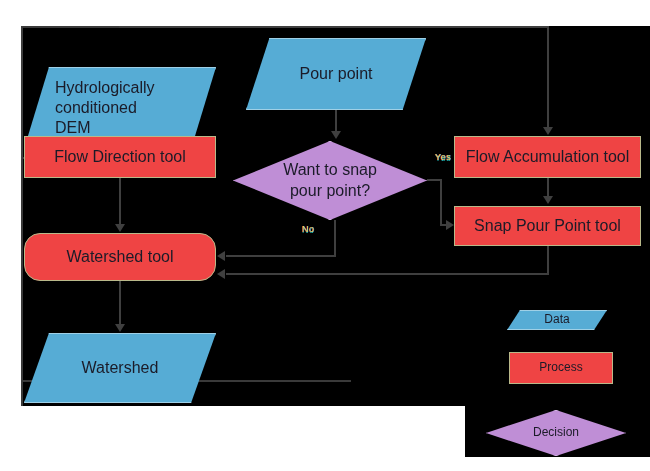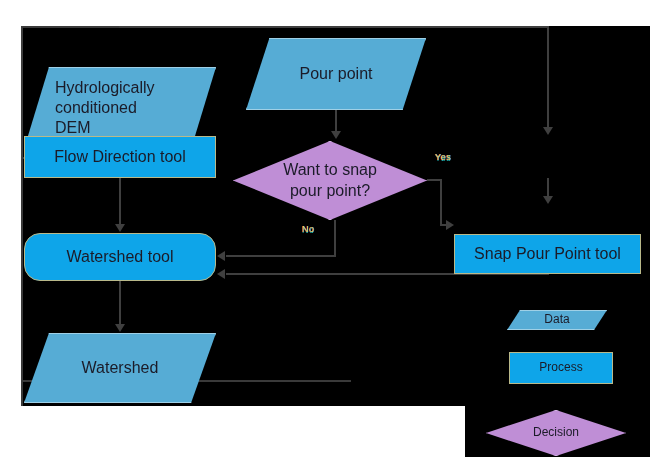--- a/index.html
+++ b/index.html
@@ -70,7 +70,7 @@
     clip-path: polygon(13% 0, 100% 0, 87% 100%, 0 100%);
   }
   .process-shape {
-    background: #0ea5e9;
+    background: #ef4444;
     border: 1px solid #b9b98a;
   }
   .decision-shape {

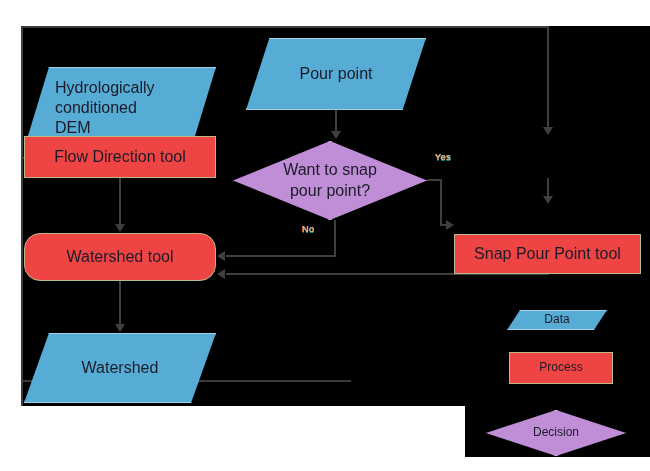--- a/index.html
+++ b/index.html
@@ -203,6 +203,9 @@
     <span class="node-label">Flow Direction tool</span>
   </div>
 
+  <div id="node-flowacc" class="node process-shape">
+    <span class="node-label">Flow Accumulation tool</span>
+  </div>
 
   <div id="node-decision" class="node decision-shape">
     <span class="node-label">Want to snap

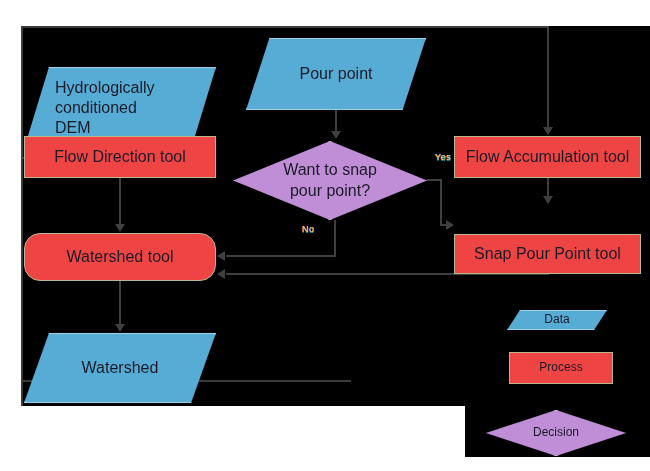--- a/index.html
+++ b/index.html
@@ -92,7 +92,7 @@
   #node-flowdir   { left: 24px;  top: 136px; width: 192px; height: 42px;  font-size: 16px; }
   #node-flowacc   { left: 454px; top: 136px; width: 187px; height: 42px;  font-size: 16px; }
   #node-decision  { left: 233px; top: 141px; width: 194px; height: 79px;  font-size: 16px; }
-  #node-snap      { left: 454px; top: 206px; width: 187px; height: 40px;  font-size: 16px; margin-top: 28px; }
+  #node-snap      { left: 454px; top: 206px; width: 187px; height: 40px;  font-size: 16px; }
   #node-wstool    { left: 24px;  top: 233px; width: 192px; height: 48px;  font-size: 16px; border-radius: 16px; }
   #node-watershed { left: 24px;  top: 333px; width: 192px; height: 70px;  font-size: 16px; }
 

